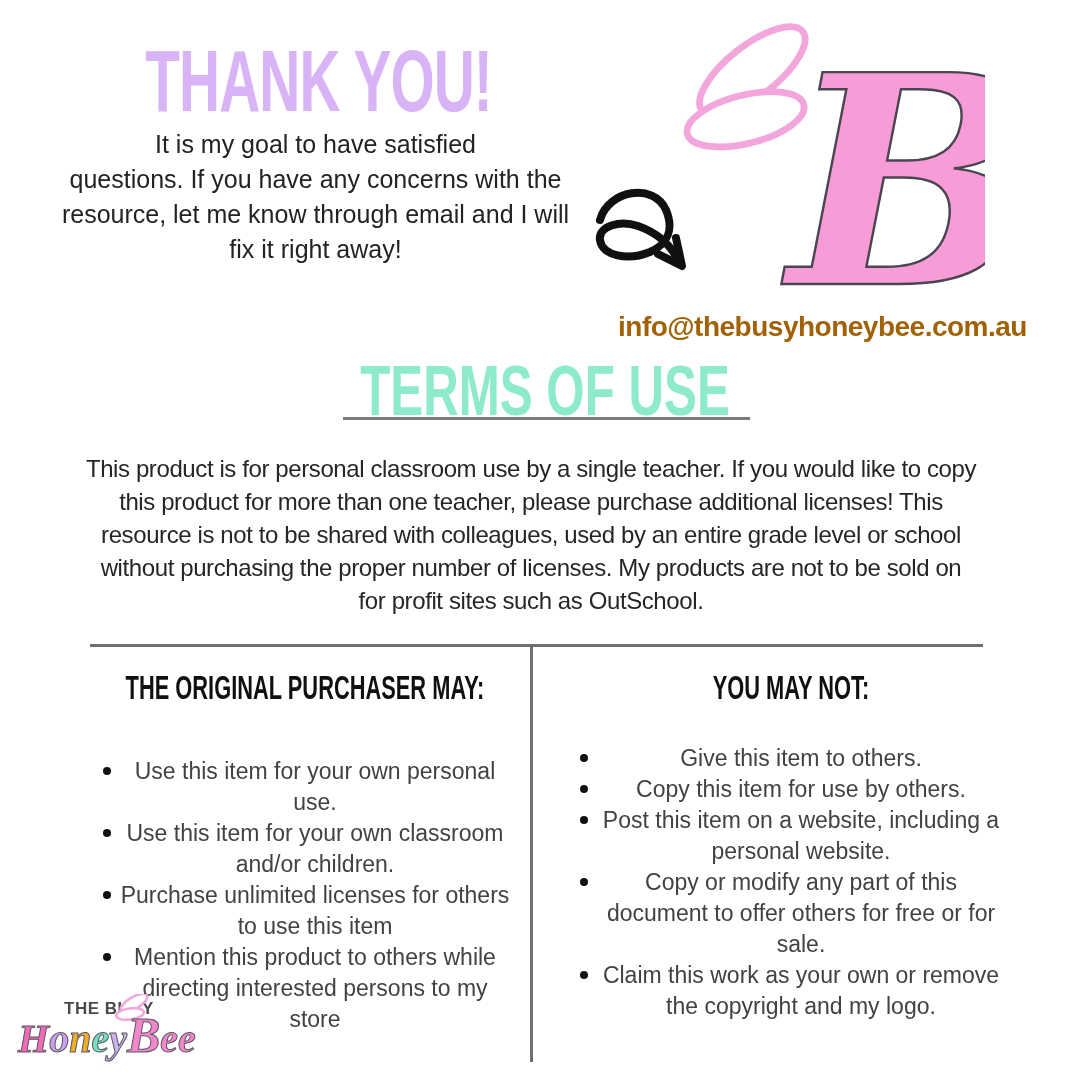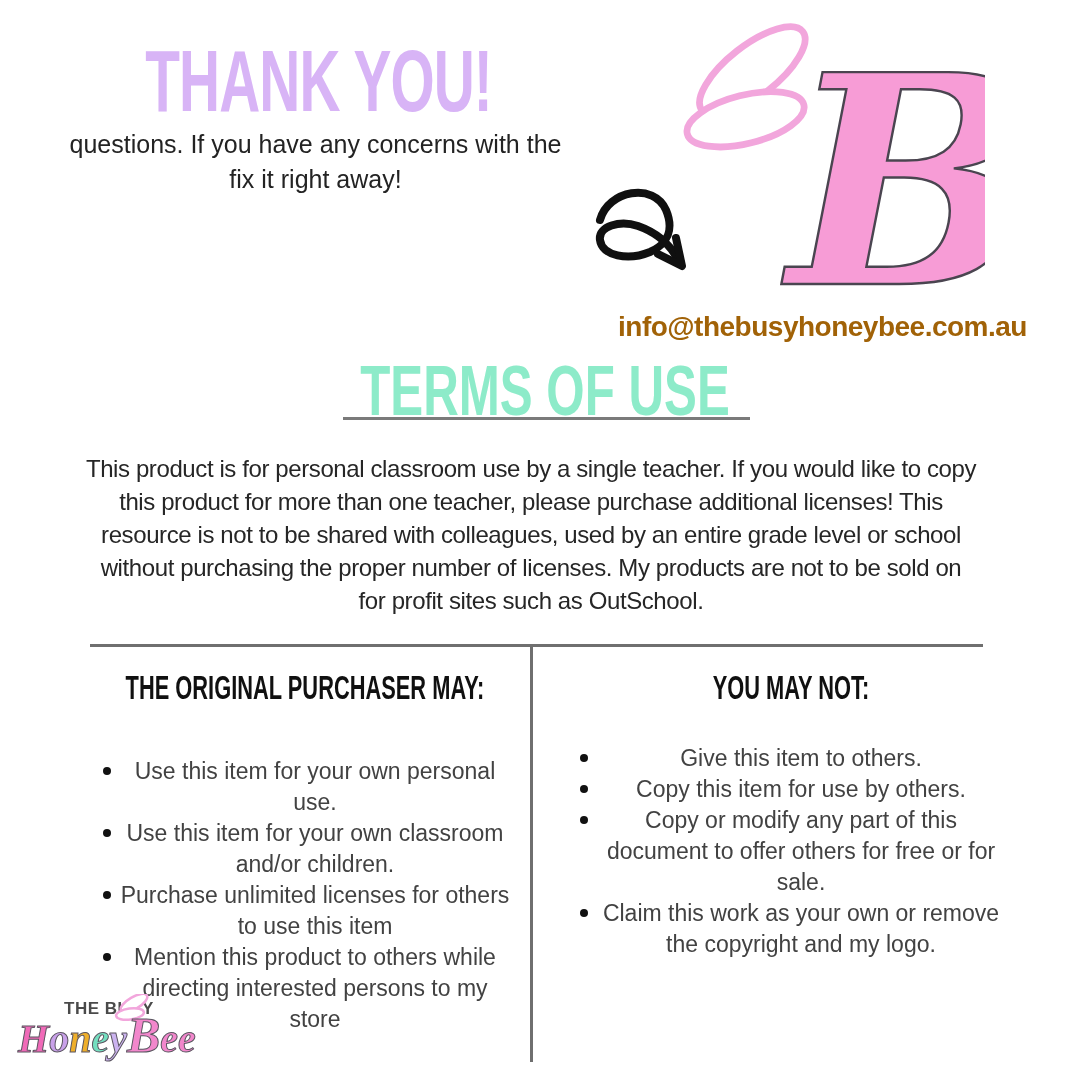--- a/index.html
+++ b/index.html
@@ -86,6 +86,7 @@
   <h1 class="thank-you">THANK YOU!</h1>
 
   <div class="intro">
+    <div class="line">It is my goal to have satisfied</div>
     <div class="line">questions. If you have any concerns with the</div>
     <div class="line">fix it right away!</div>
   </div>

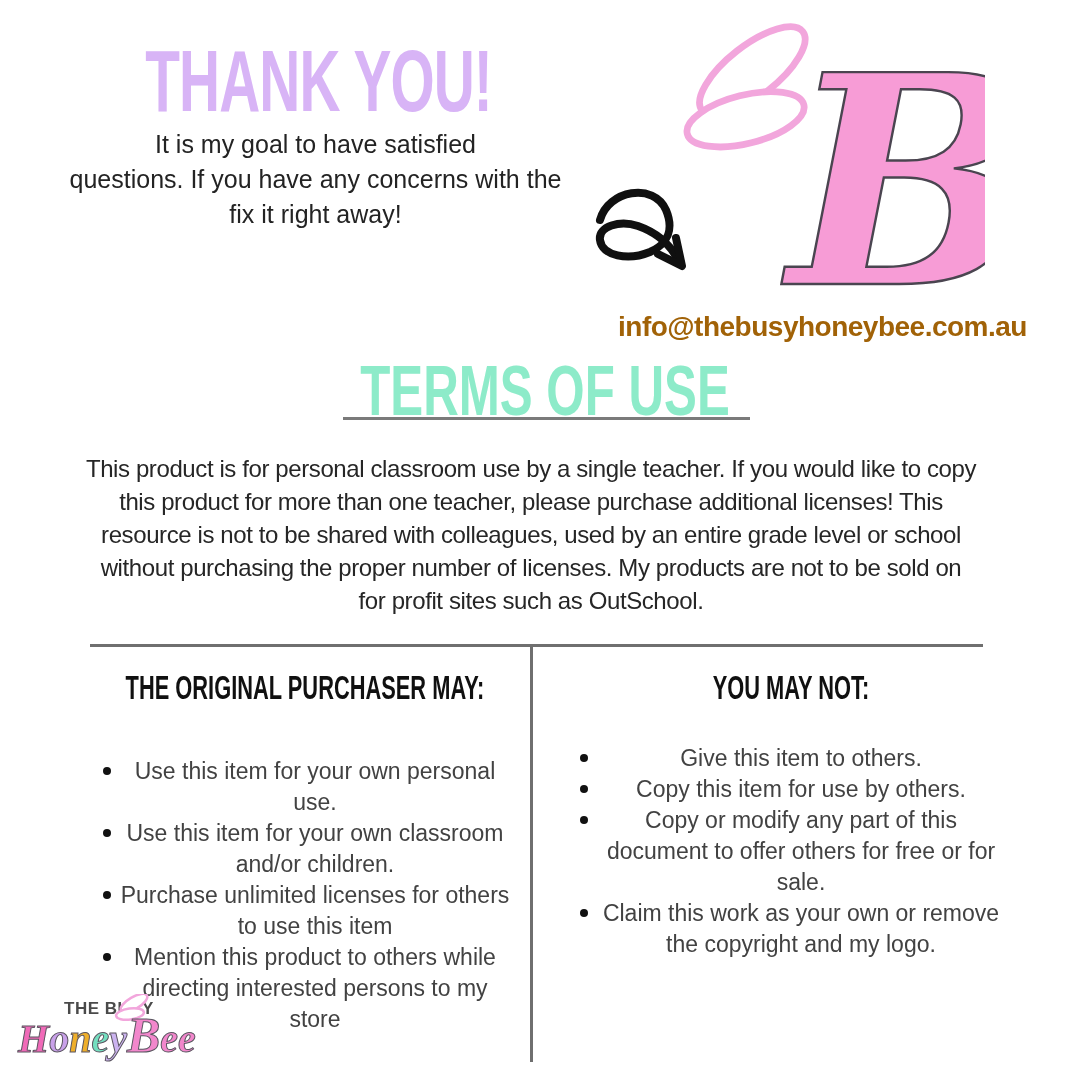--- a/index.html
+++ b/index.html
@@ -88,6 +88,7 @@
   <div class="intro">
     <div class="line">It is my goal to have satisfied</div>
     <div class="line">questions. If you have any concerns with the</div>
+    <div class="line">resource, let me know through email and I will</div>
     <div class="line">fix it right away!</div>
   </div>
 

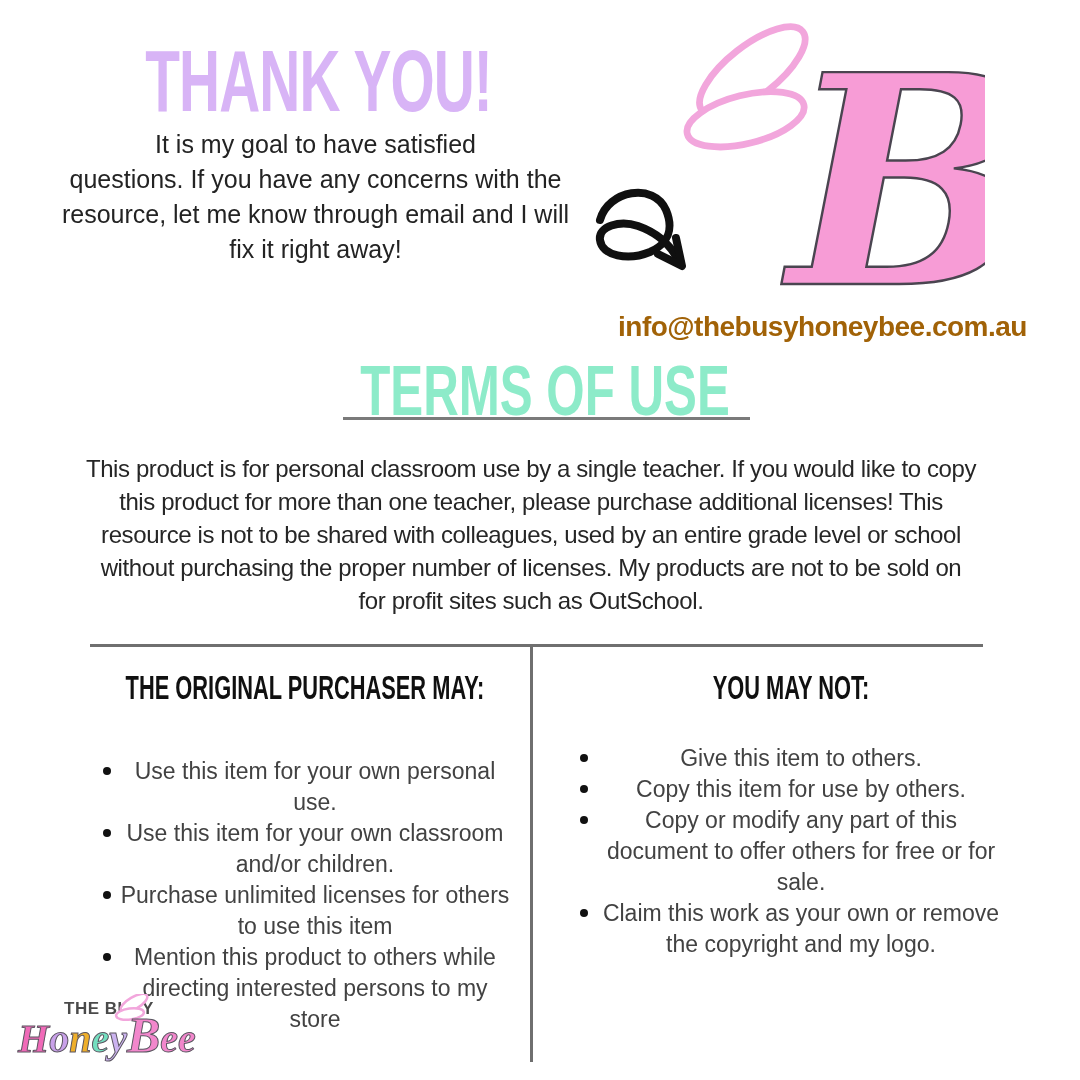--- a/index.html
+++ b/index.html
@@ -160,6 +160,10 @@
     </li>
     <li>
       <span class="dot"></span>
+      <span class="li-text">Post this item on a website, including a personal website.</span>
+    </li>
+    <li>
+      <span class="dot"></span>
       <span class="li-text">Copy or modify any part of this document to offer others for free or for sale.</span>
     </li>
     <li>

